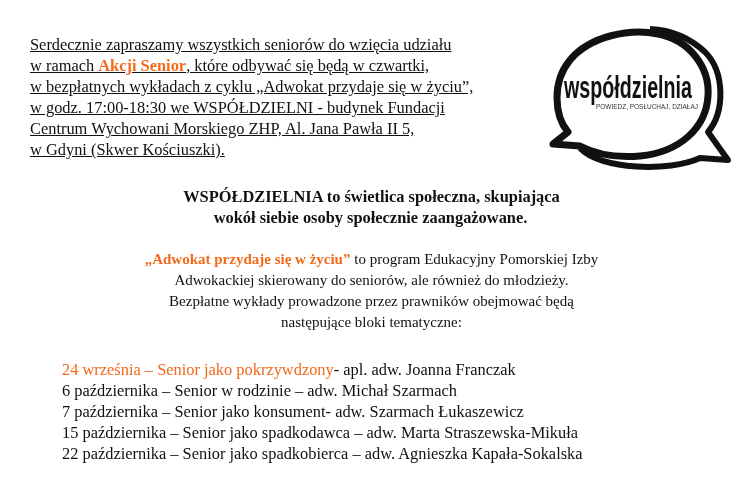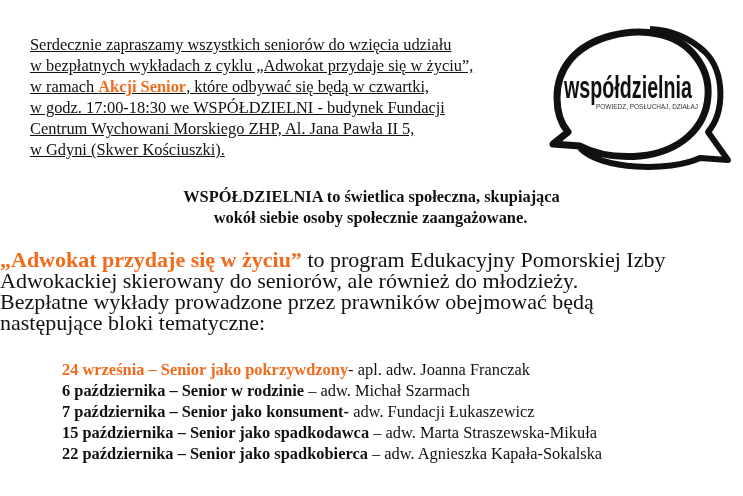--- a/index.html
+++ b/index.html
@@ -80,8 +80,8 @@
 
 <div class="intro">
   <span class="line">Serdecznie zapraszamy wszystkich seniorów do wzięcia udziału</span>
+  <span class="line"><span>w ramach </span><span class="accent">Akcji Senior</span><span>, które odbywać się będą w czwartki,</span></span>
   <span class="line">w bezpłatnych wykładach z cyklu „Adwokat przydaje się w życiu”,</span>
-  <span class="line"><span>w ramach </span><span class="accent">Akcji Senior</span><span>, które odbywać się będą w czwartki,</span></span>
   <span class="line">w godz. 17:00-18:30 we WSPÓŁDZIELNI - budynek Fundacji</span>
   <span class="line">Centrum Wychowani Morskiego ZHP, Al. Jana Pawła II 5,</span>
   <span class="line">w Gdyni (Skwer Kościuszki).</span>

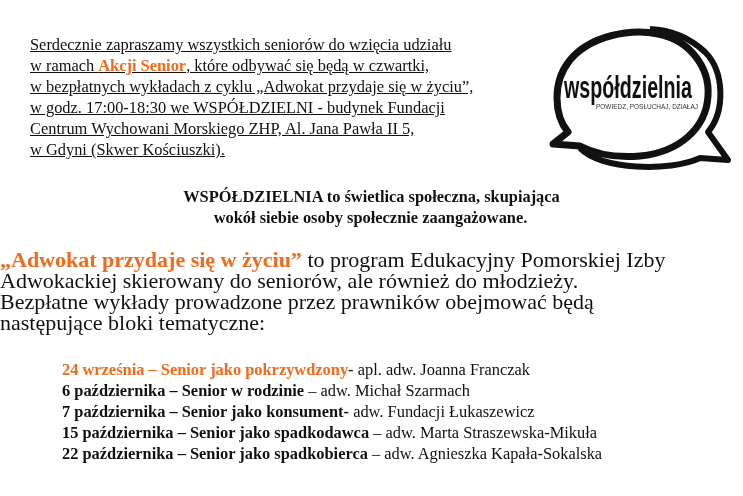--- a/index.html
+++ b/index.html
@@ -57,7 +57,8 @@
       left: 0;
       top: 249px;
       width: 743px;
-      font-size: 22px;
+      text-align: center;
+      font-size: 15px;
       line-height: 21px;
       white-space: nowrap;
     }

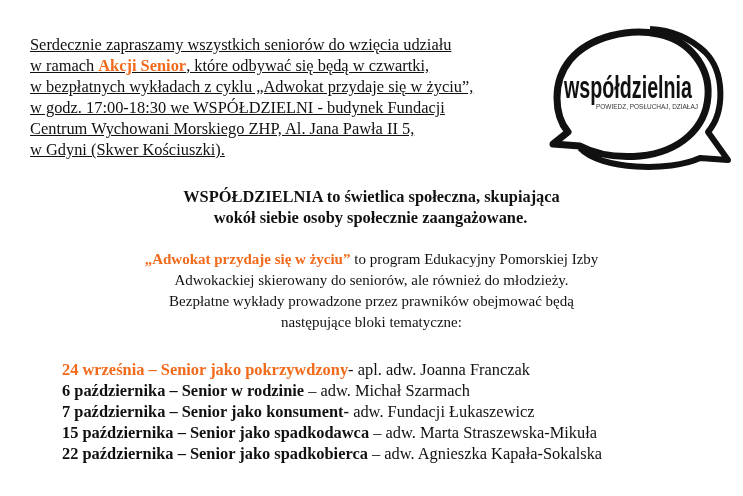--- a/index.html
+++ b/index.html
@@ -16,7 +16,7 @@
       color: #111111;
     }
     .accent { color: #f26a1b; font-weight: bold; }
-    .bold { font-weight: bold; }
+    .bold { font-weight: normal; }
 
     .intro {
       position: absolute;

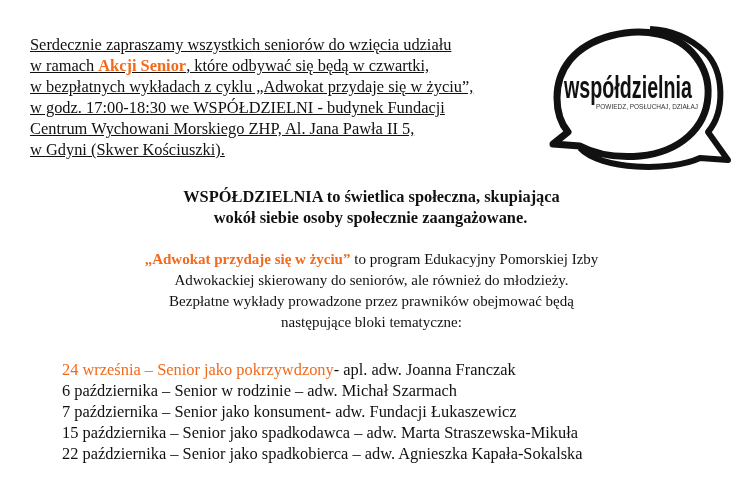--- a/index.html
+++ b/index.html
@@ -114,7 +114,7 @@
 <div class="schedule">
   <span class="row first"><span class="bold date">24 września</span><span class="bold date"> – </span><span class="bold topic">Senior jako pokrzywdzony</span><span>- </span><span>apl. adw. Joanna Franczak</span></span>
   <span class="row"><span class="bold">6 października</span><span class="bold"> – </span><span class="bold">Senior w rodzinie</span><span> – </span><span>adw. Michał Szarmach</span></span>
-  <span class="row"><span class="bold">7 października</span><span class="bold"> – </span><span class="bold">Senior jako konsument-</span><span> </span><span>adw. Fundacji Łukaszewicz</span></span>
+  <span class="row"><span class="bold">7 października</span><span class="bold"> – </span><span class="bold">Senior jako konsument-</span><span> </span><span>adw. Szarmach Łukaszewicz</span></span>
   <span class="row"><span class="bold">15 października</span><span class="bold"> – </span><span class="bold">Senior jako spadkodawca</span><span> – </span><span>adw. Marta Straszewska-Mikuła</span></span>
   <span class="row"><span class="bold">22 października</span><span class="bold"> – </span><span class="bold">Senior jako spadkobierca</span><span> – </span><span>adw. Agnieszka Kapała-Sokalska</span></span>
 </div>

